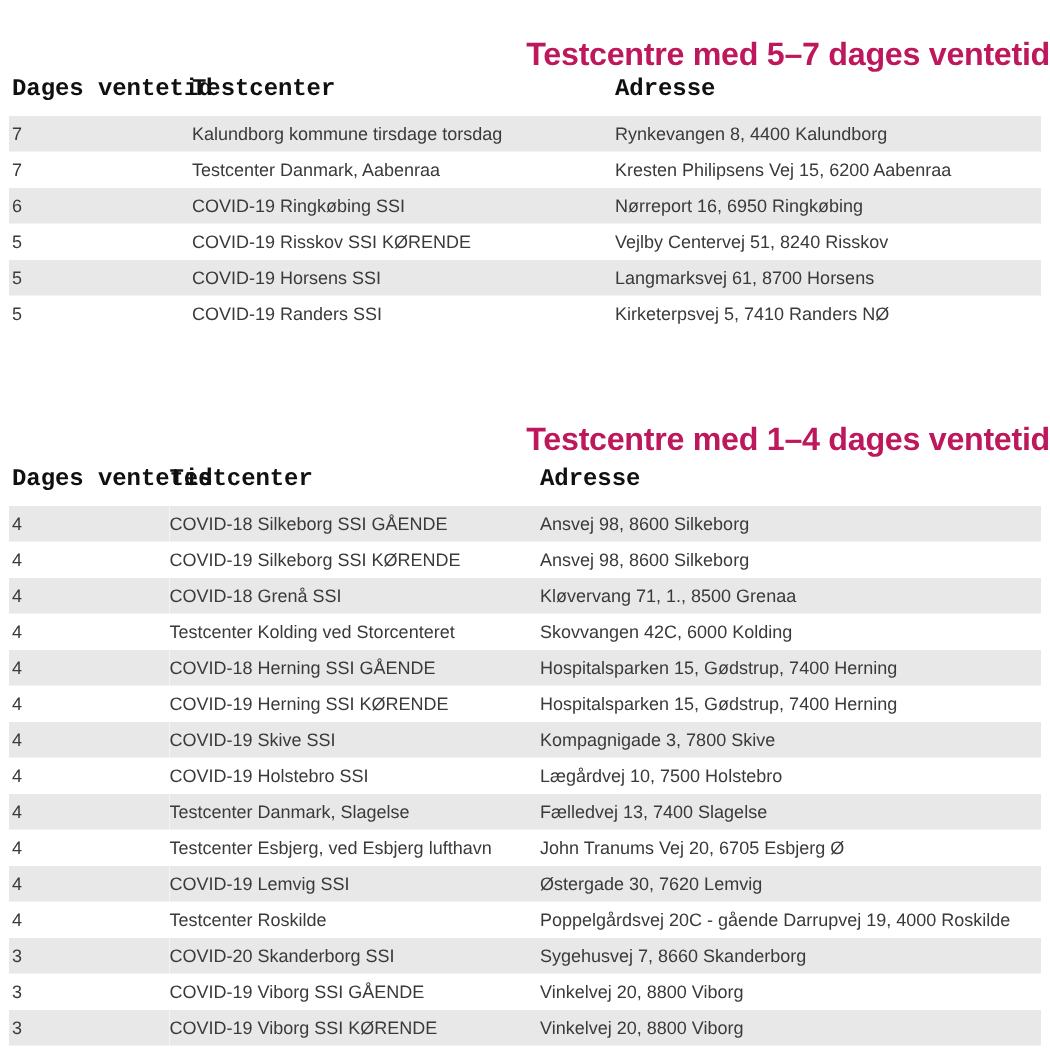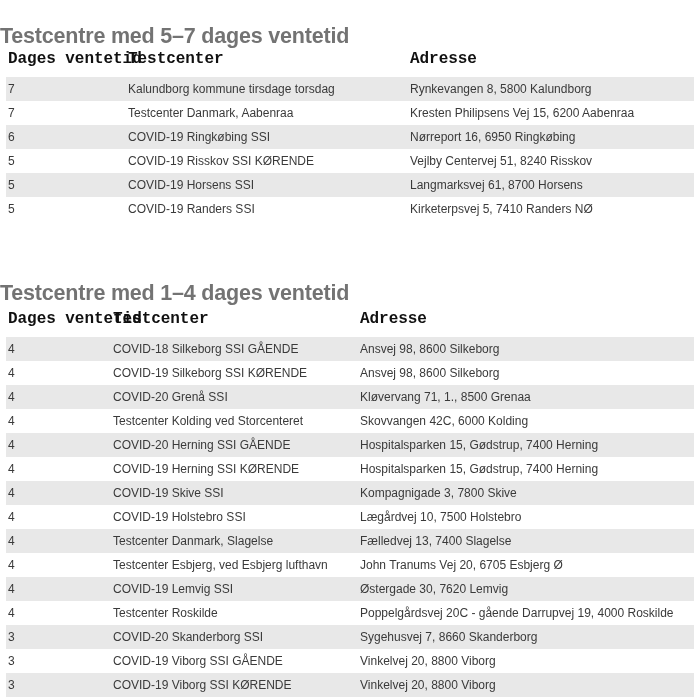--- a/index.html
+++ b/index.html
@@ -24,11 +24,11 @@
 
   
   .section-title {
-    text-align: left;
+    text-align: right;
     font-size: 21.5px;
     font-weight: bold;
     letter-spacing: -0.2px;
-    color: #737373;
+    color: #be185d;
     line-height: 1;
   }
   #section-1-title { position: absolute; left: 0; top: 8px; width: 700px; }

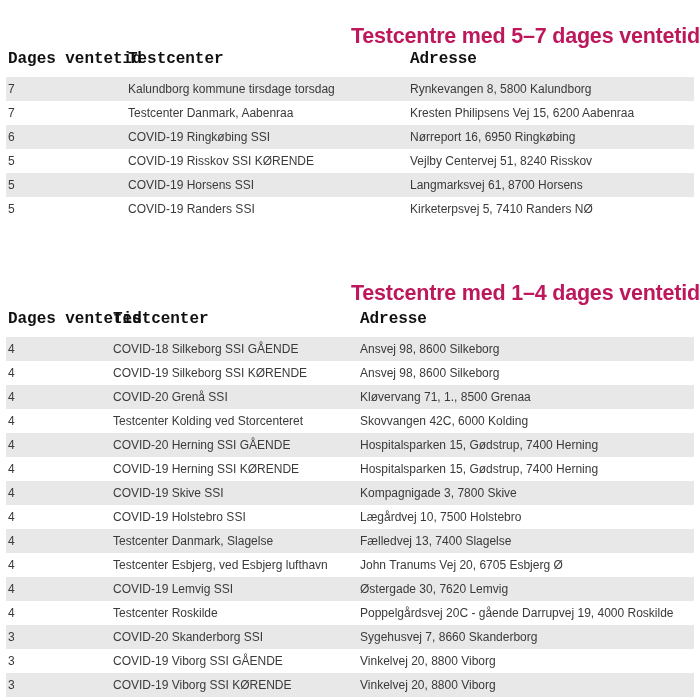--- a/index.html
+++ b/index.html
@@ -107,7 +107,7 @@
         <tr class="shade">
           <td class="cell-days">7</td>
           <td>Kalundborg kommune tirsdage torsdag</td>
-          <td>Rynkevangen 8, 5800 Kalundborg</td>
+          <td>Rynkevangen 8, 4400 Kalundborg</td>
         </tr>
         <tr class="plain">
           <td class="cell-days">7</td>

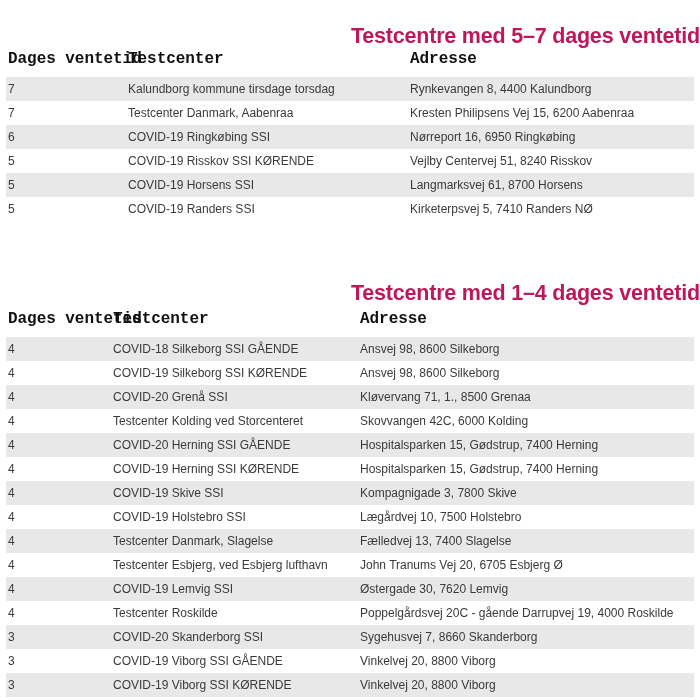--- a/index.html
+++ b/index.html
@@ -165,7 +165,7 @@
         </tr>
         <tr class="shade">
           <td class="cell-days">4</td>
-          <td>COVID-20 Grenå SSI</td>
+          <td>COVID-18 Grenå SSI</td>
           <td>Kløvervang 71, 1., 8500 Grenaa</td>
         </tr>
         <tr class="plain">

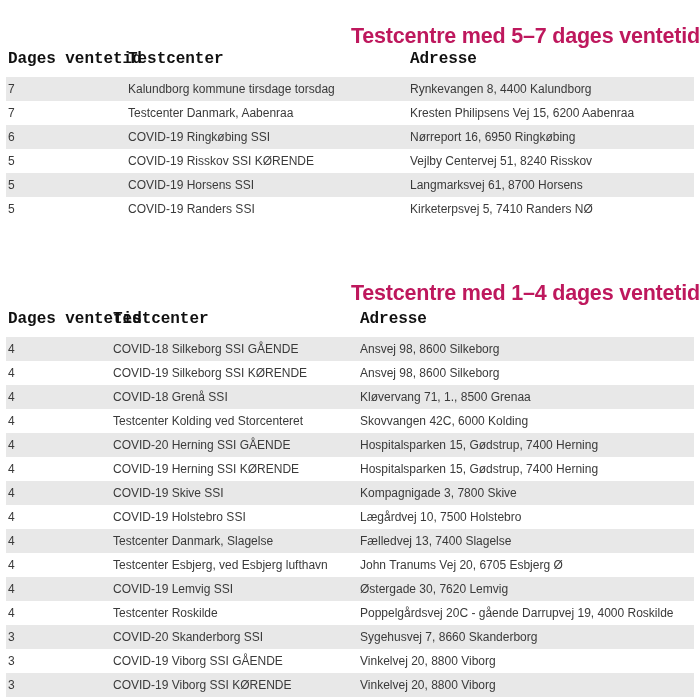--- a/index.html
+++ b/index.html
@@ -175,7 +175,7 @@
         </tr>
         <tr class="shade">
           <td class="cell-days">4</td>
-          <td>COVID-20 Herning SSI GÅENDE</td>
+          <td>COVID-18 Herning SSI GÅENDE</td>
           <td>Hospitalsparken 15, Gødstrup, 7400 Herning</td>
         </tr>
         <tr class="plain">

